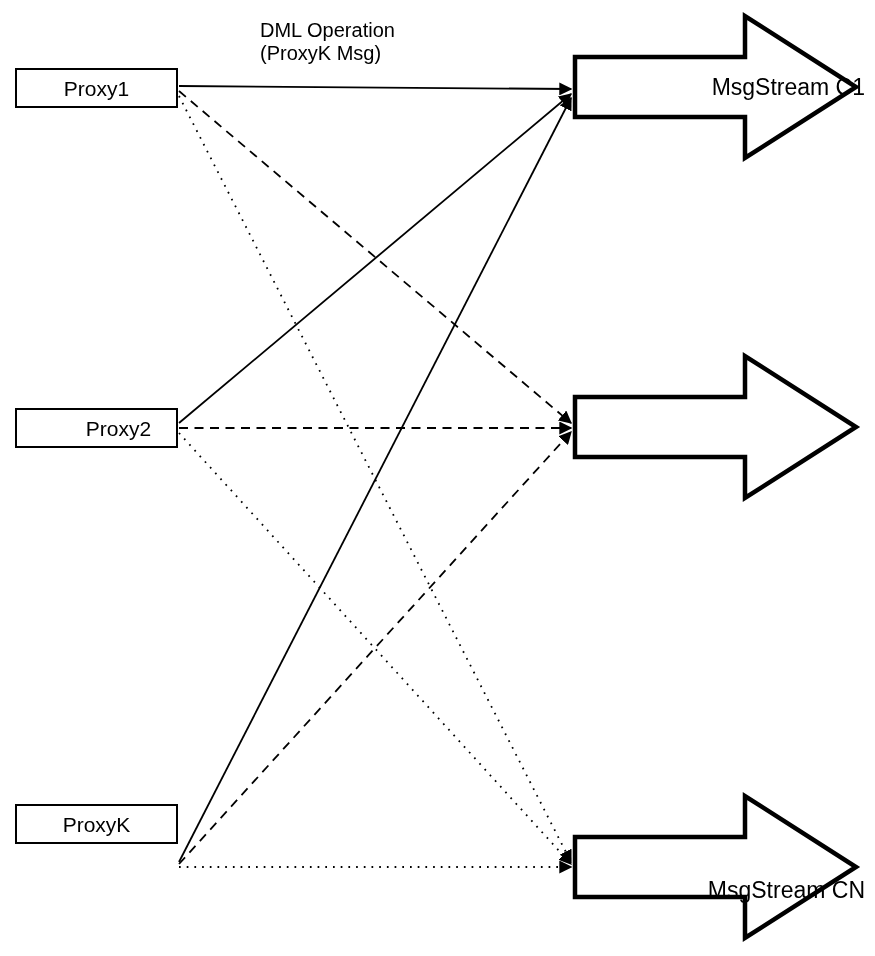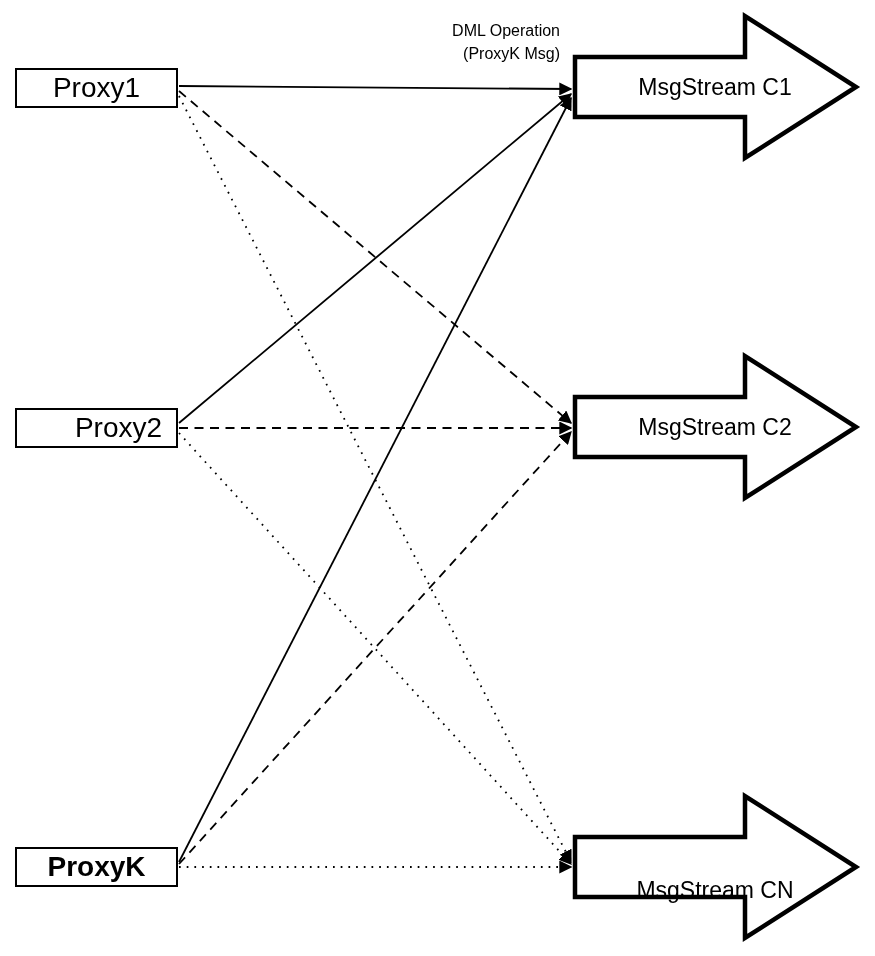--- a/index.html
+++ b/index.html
@@ -66,8 +66,8 @@
     left: 260px;
     top: 19px;
     width: 300px;
-    text-align: right;
-    font-size: 16px;
+    text-align: left;
+    font-size: 20px;
     line-height: 23px;
     white-space: nowrap;
   }

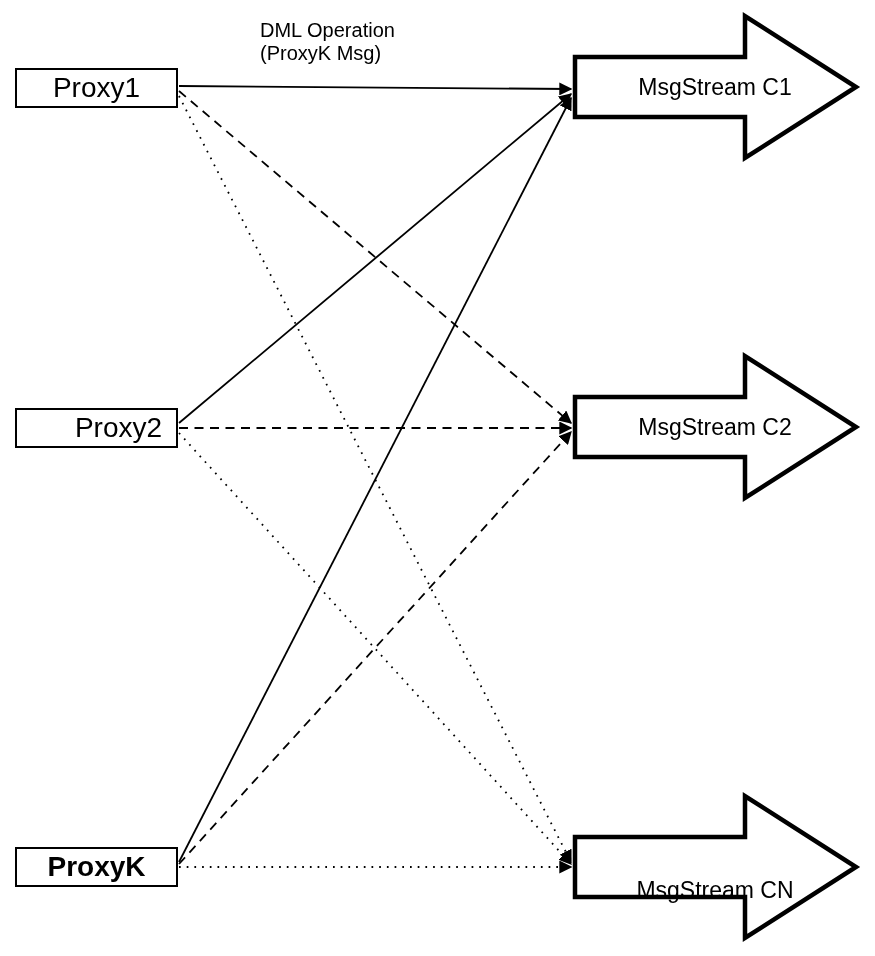--- a/index.html
+++ b/index.html
@@ -46,7 +46,7 @@
     display: flex;
     align-items: center;
     justify-content: center;
-    font-size: 28px;
+    font-size: 21px;
     line-height: 1;
     white-space: nowrap;
   }

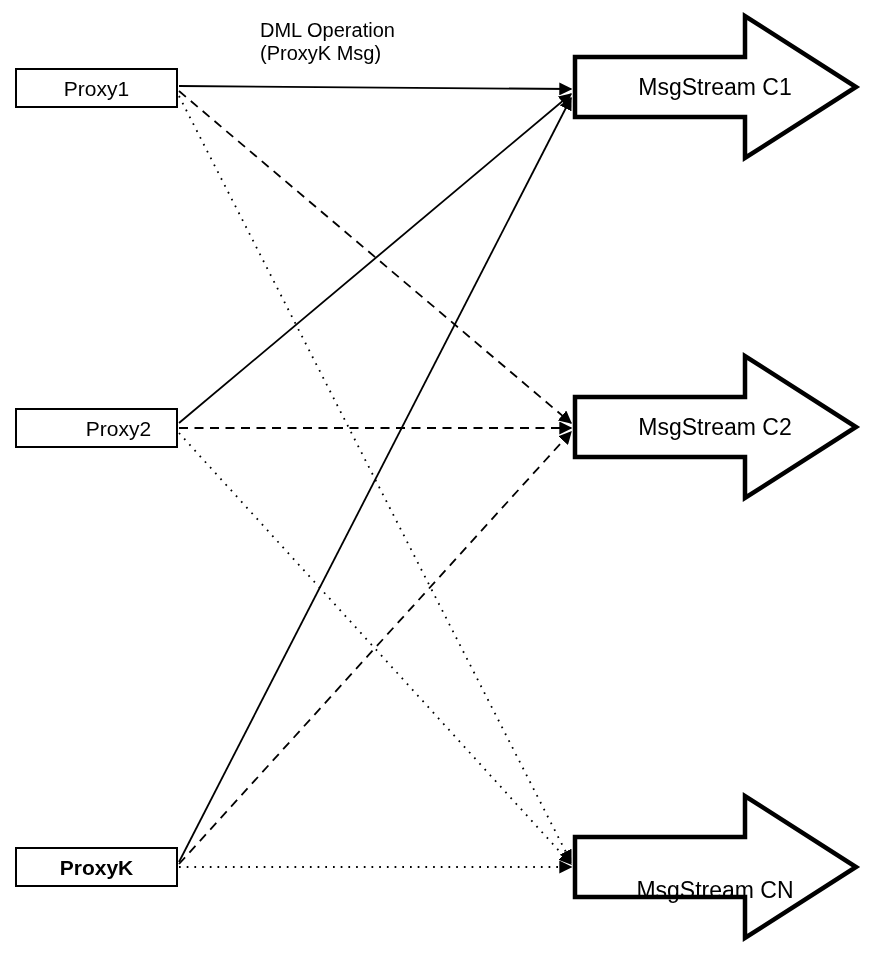--- a/index.html
+++ b/index.html
@@ -56,7 +56,7 @@
     width: 300px;
     height: 28px;
     line-height: 28px;
-    text-align: center;
+    text-align: right;
     font-size: 23px;
     white-space: nowrap;
     pointer-events: none;

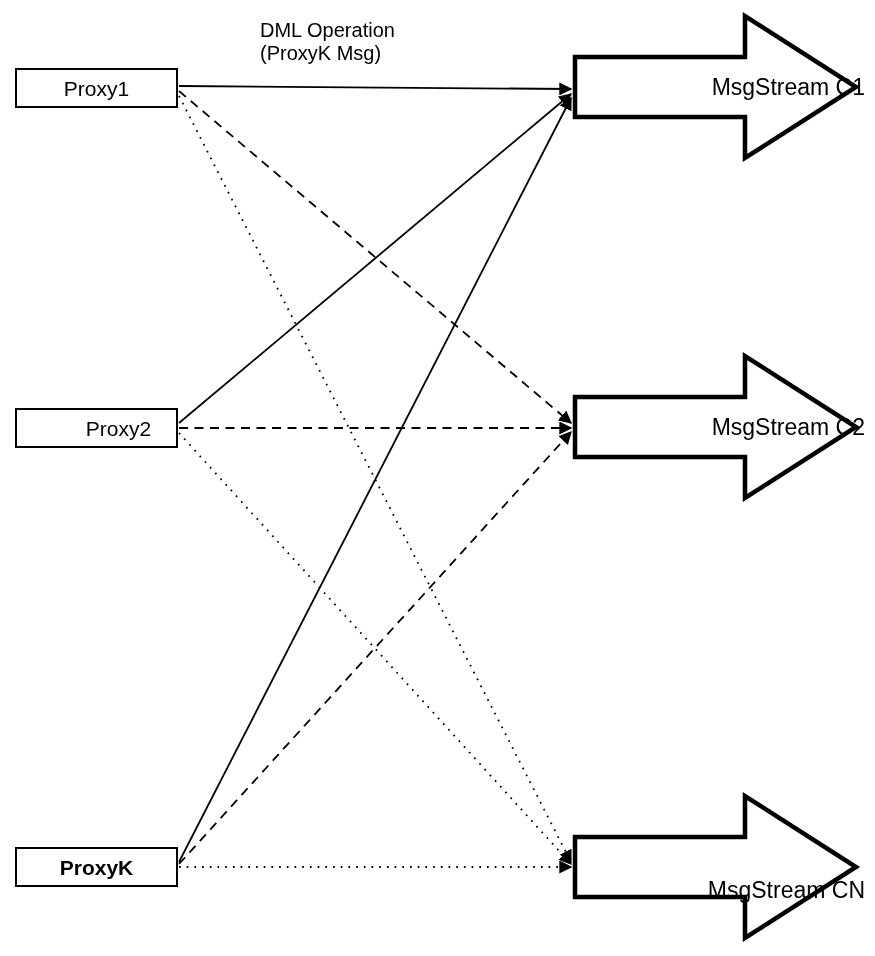--- a/index.html
+++ b/index.html
@@ -118,7 +118,6 @@
   </div>
 
   <div class="stream-label" style="top:73px;">MsgStream C1</div>
-  <div class="stream-label" style="top:413px;">MsgStream C2</div>
   <div class="stream-label" style="top:876px;">MsgStream CN</div>
 
   <div class="annotation">

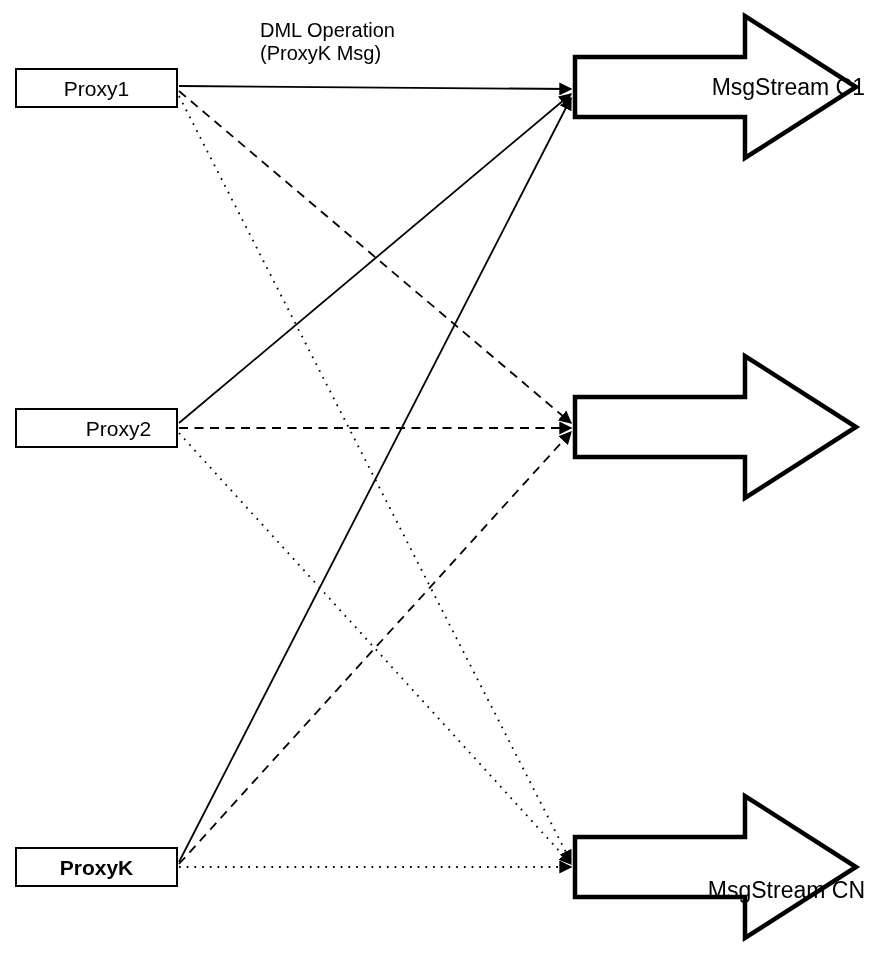--- a/index.html
+++ b/index.html
@@ -113,7 +113,7 @@
   <div class="proxy-node" style="top:408px;padding-left:44px;">
     <span>Proxy2</span>
   </div>
-  <div class="proxy-node" style="top:847px;font-weight:bold;">
+  <div class="proxy-node" style="top:804px;">
     <span>ProxyK</span>
   </div>
 

